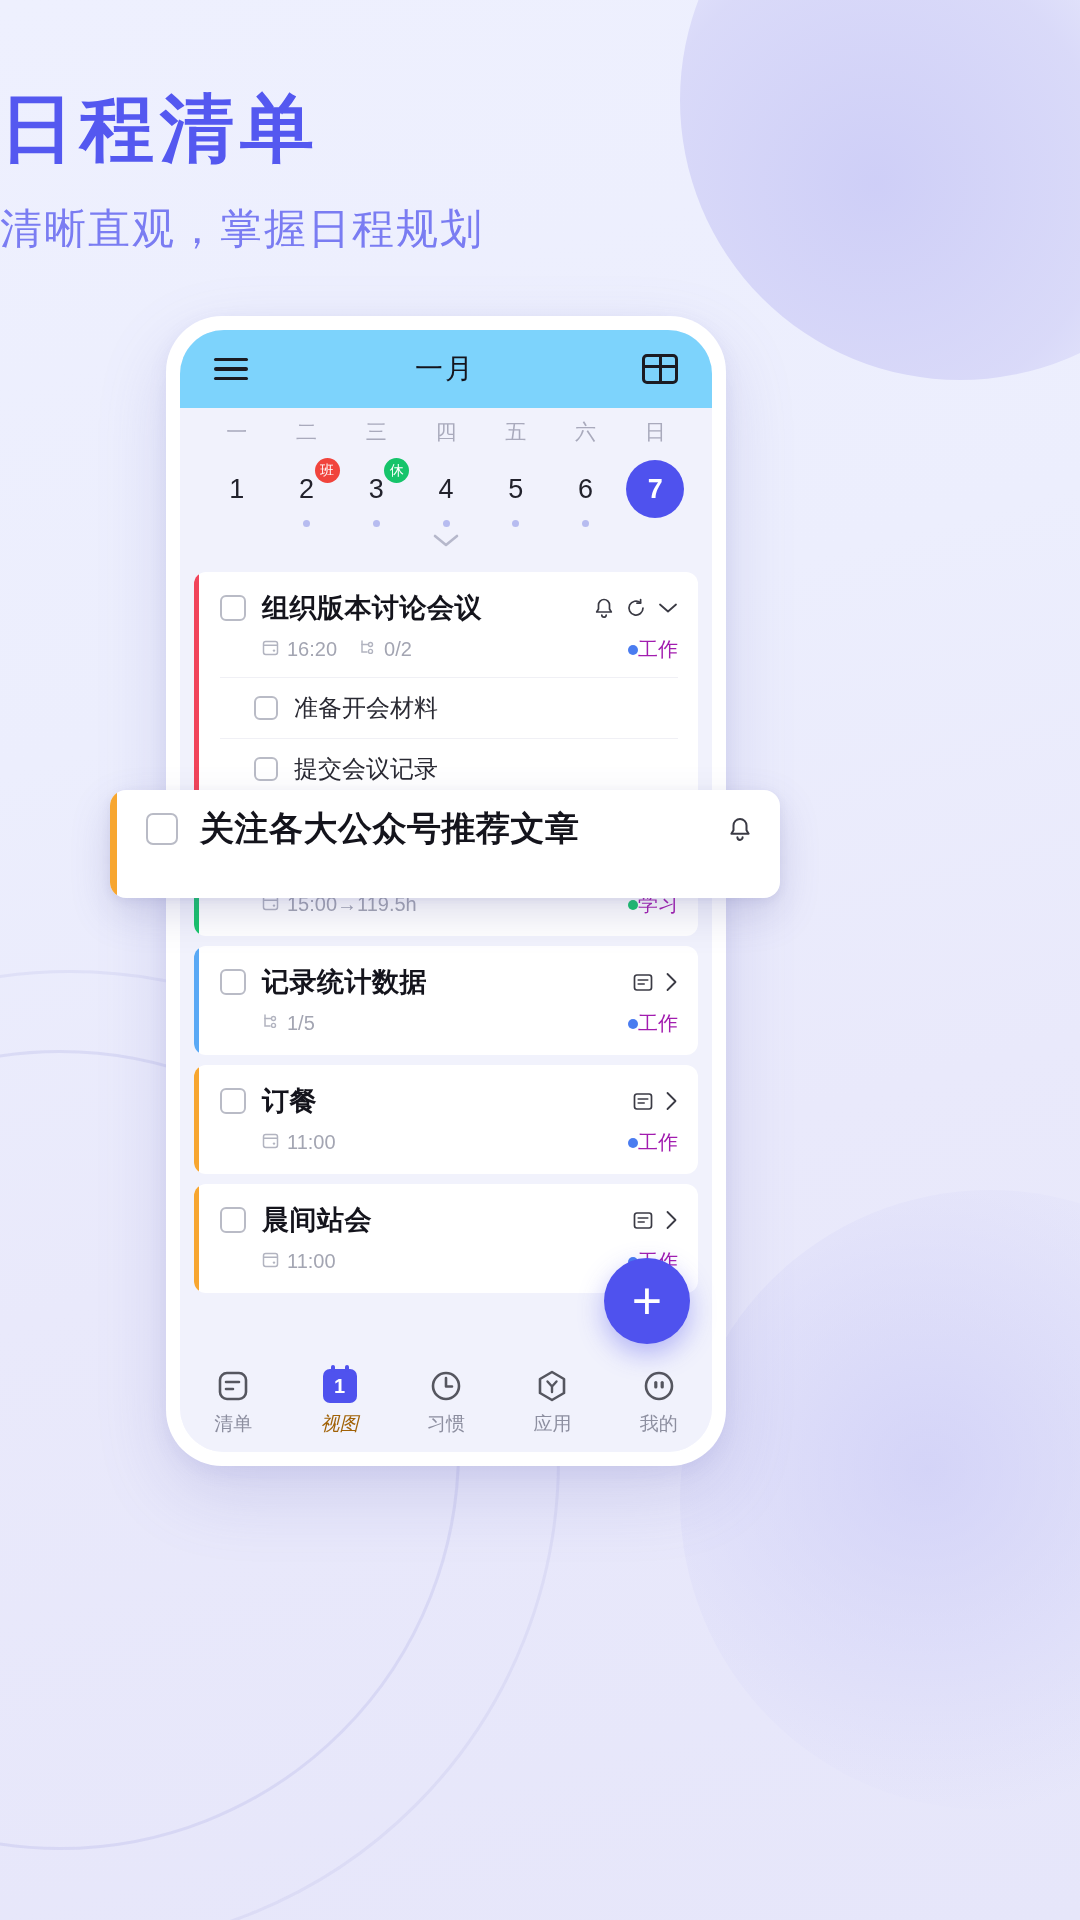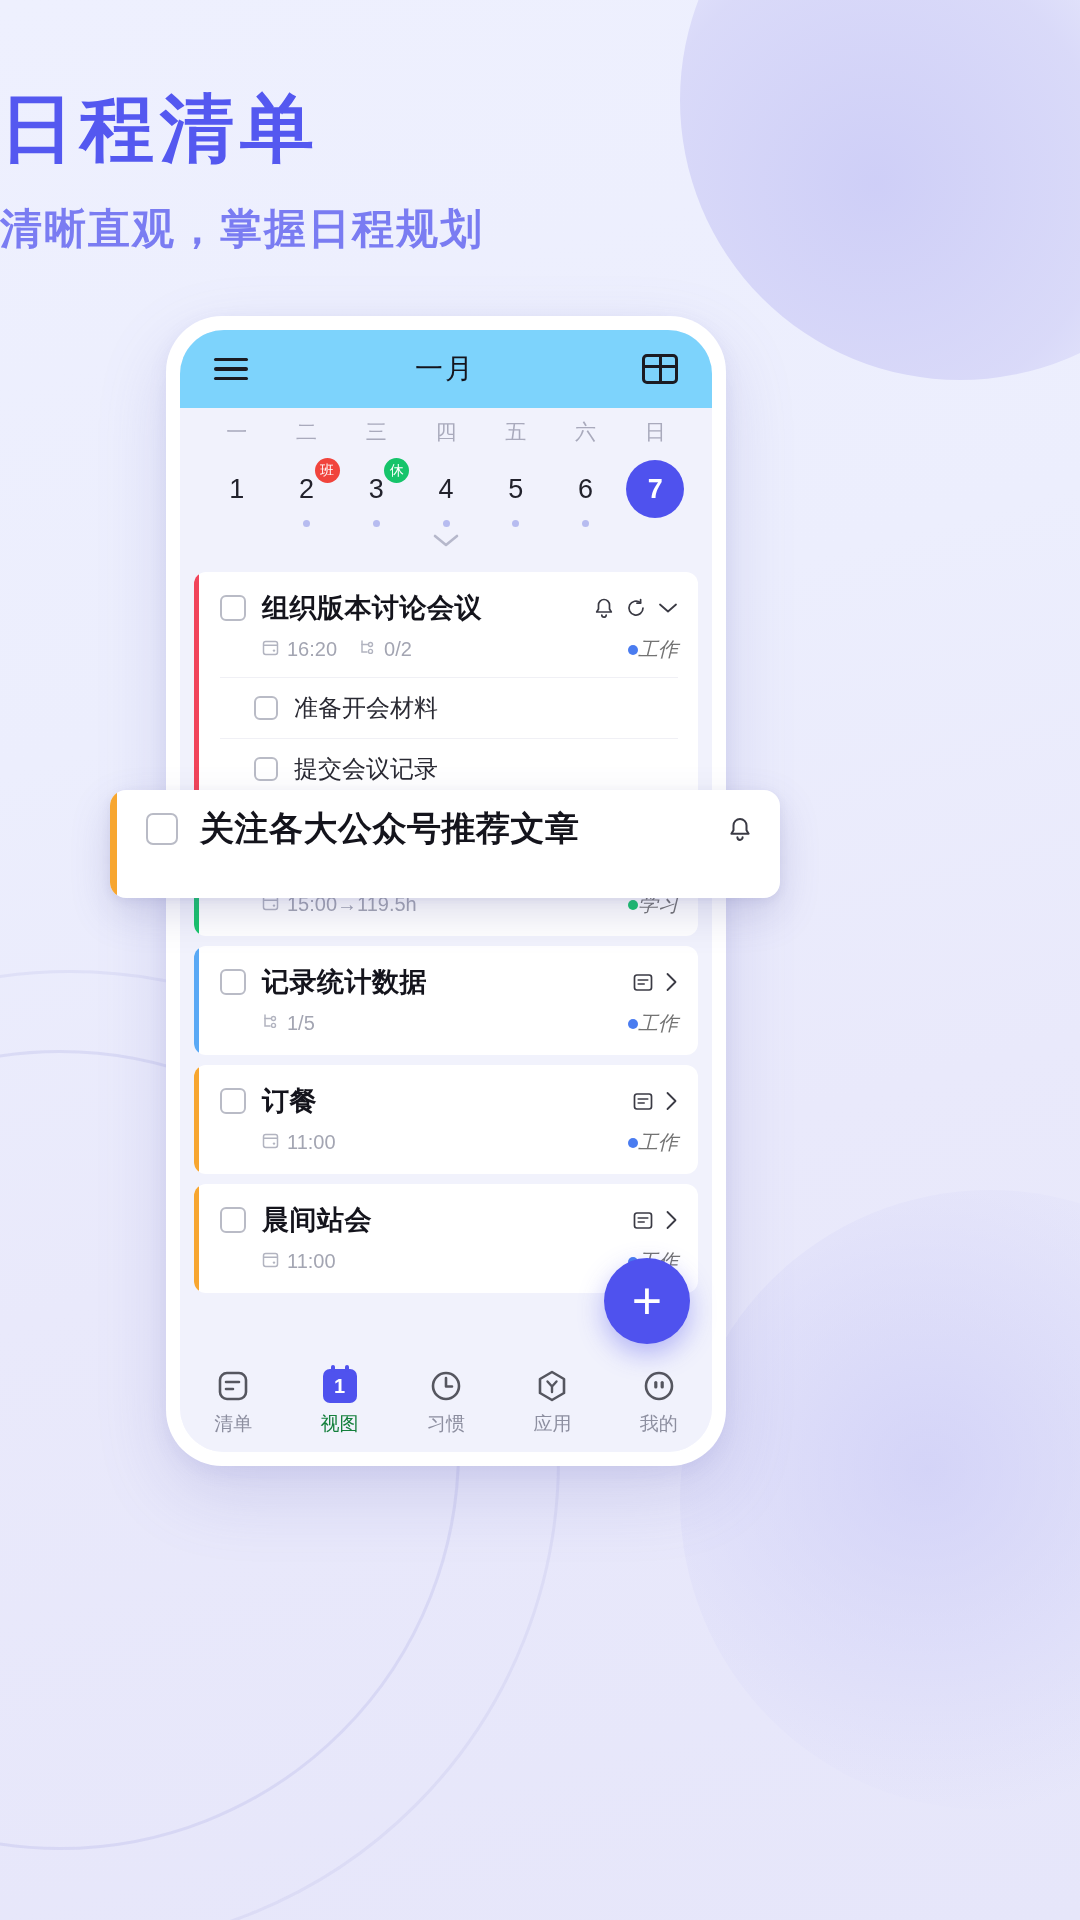--- a/index.html
+++ b/index.html
@@ -44,7 +44,7 @@
   }
   .headline h2 {
     margin-top: 30px;
-    font-size: 42px; font-weight: 700; color: #7a7cf2;
+    font-size: 42px; font-weight: 400; color: #7a7cf2;
     letter-spacing: 2px;
   }
 

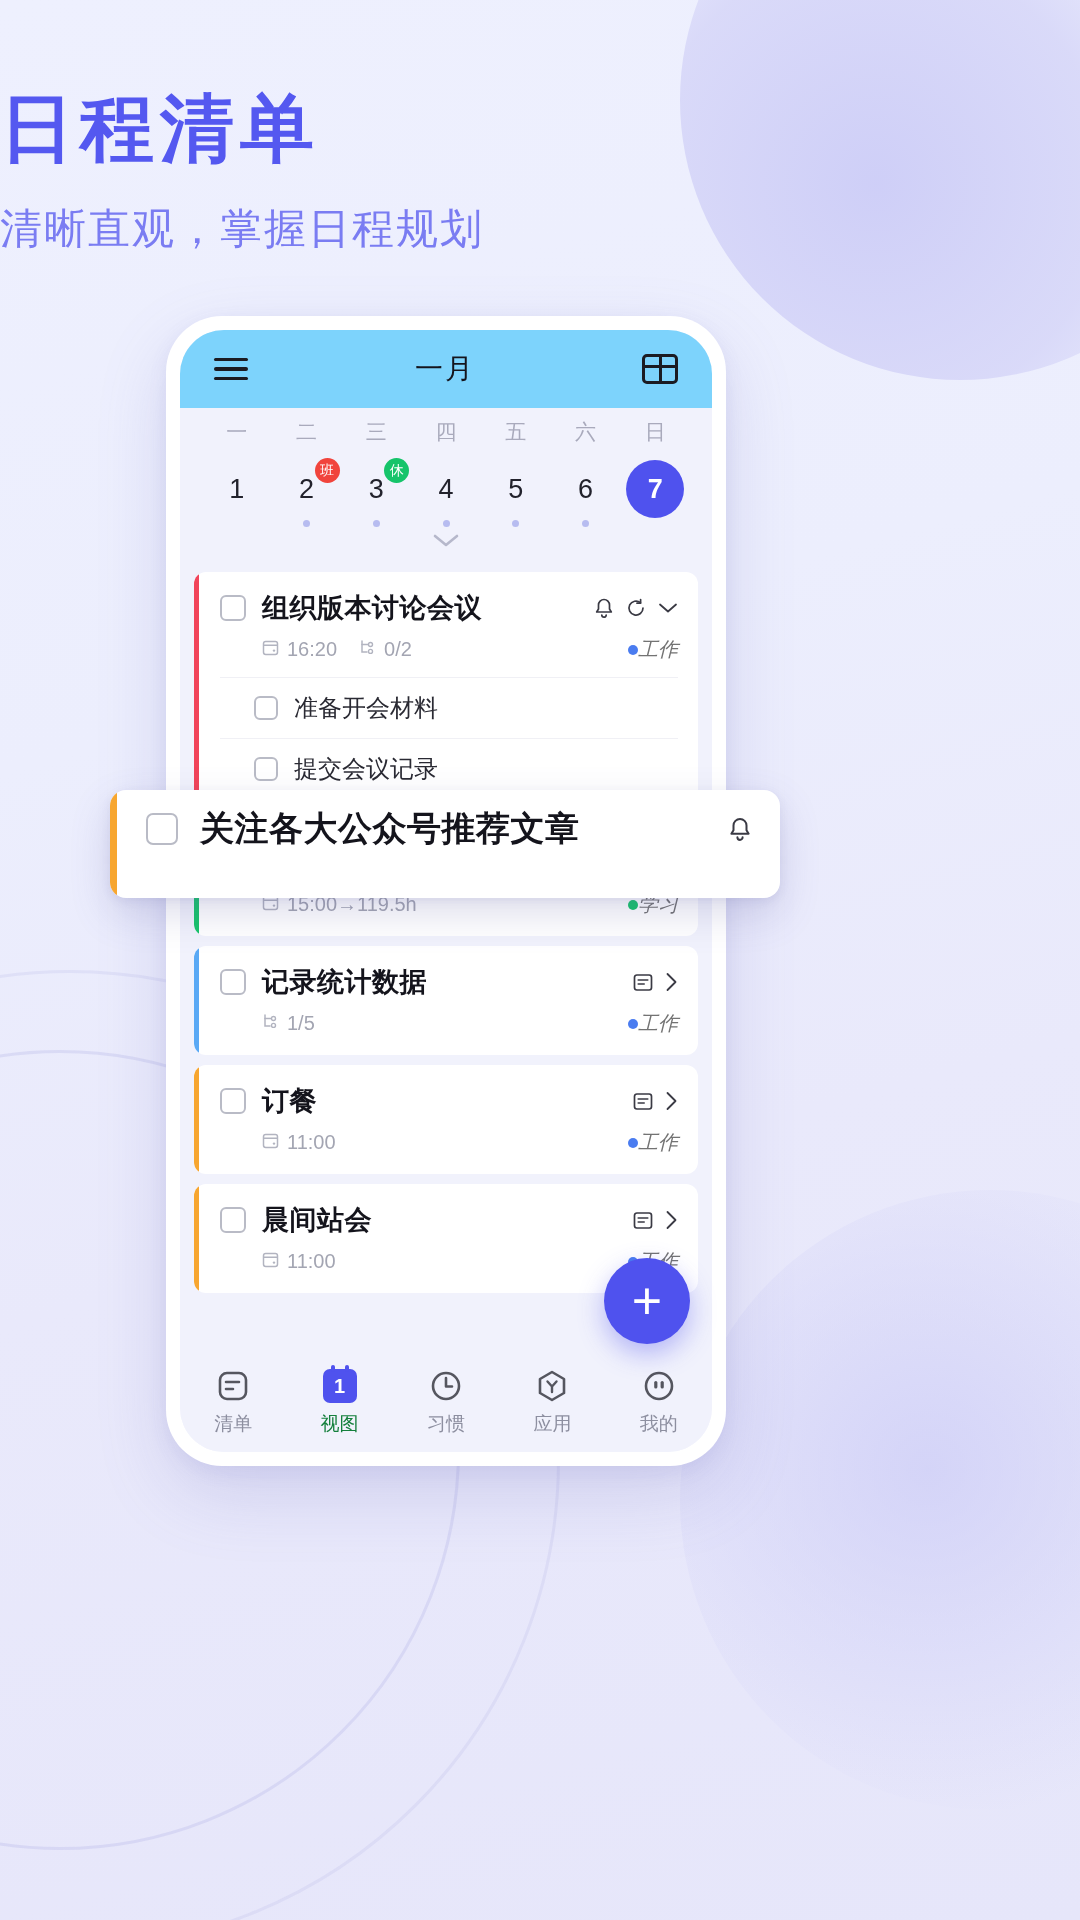--- a/index.html
+++ b/index.html
@@ -146,7 +146,7 @@
   .rowicons svg { display: block; }
   .row2 { display: flex; align-items: center; margin-top: 10px; padding-left: 42px; }
   .meta { display: flex; align-items: center; gap: 8px; font-size: 20px; color: #a3a5b2; margin-right: 22px; }
-  .tag { margin-left: auto; display: flex; align-items: center; font-size: 20px; color: #737373; font-style: italic; }
+  .tag { margin-left: auto; display: flex; align-items: center; font-size: 20px; color: #a21caf; }
   .tagdot { width: 10px; height: 10px; border-radius: 50%; }
   .subtask { display: flex; align-items: center; padding: 14px 0 14px 34px; border-top: 1px solid #f0f0f5; }
   .subtask .cbox { width: 24px; height: 24px; flex: 0 0 24px; }

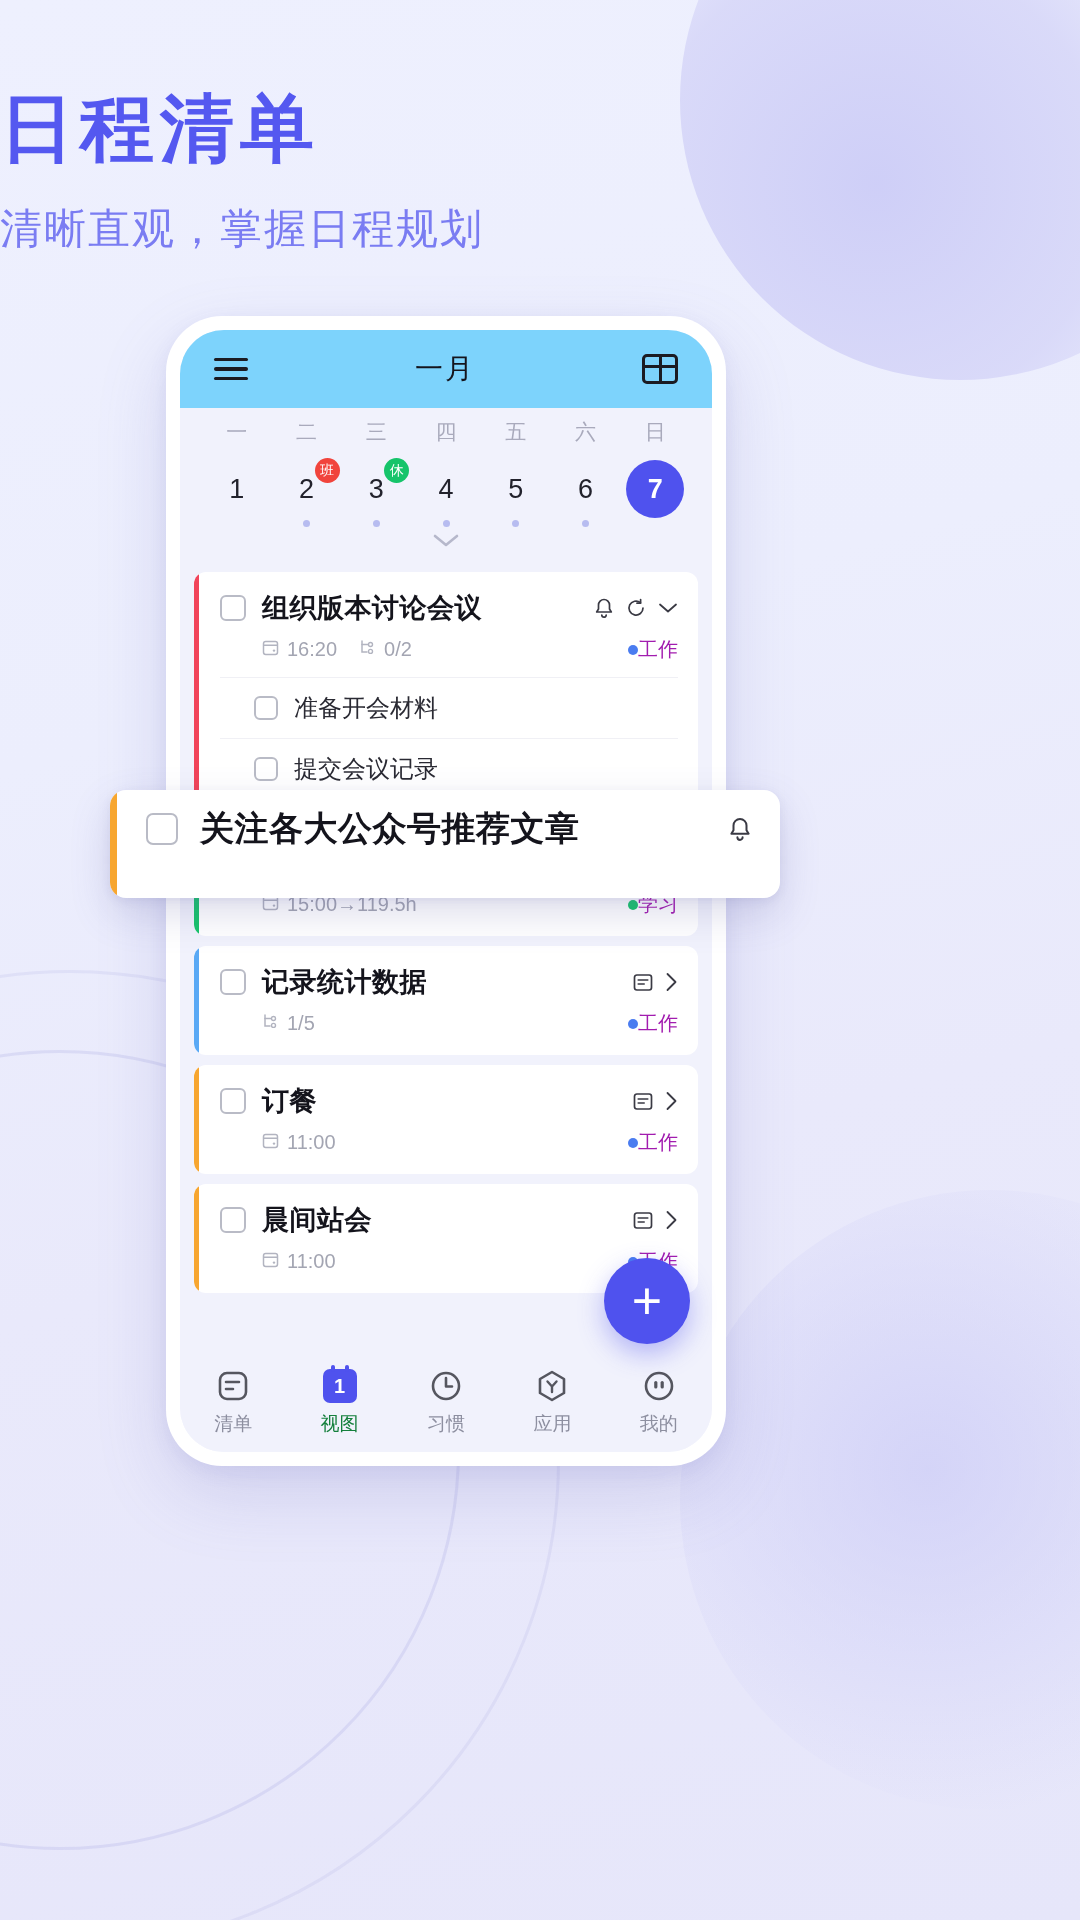--- a/index.html
+++ b/index.html
@@ -186,7 +186,7 @@
   .tab { flex: 1; text-align: center; }
   .tab .ti { height: 42px; display: flex; align-items: center; justify-content: center; }
   .tab .tl { font-size: 19px; color: #8d8fa0; margin-top: 4px; }
-  .tab.active .tl { color: #15803d; }
+  .tab.active .tl { color: #a16207; font-style: italic; }
   .calicon {
     width: 34px; height: 34px; border-radius: 7px; background: #4f52ee;
     color: #fff; font-size: 20px; font-weight: 600;

